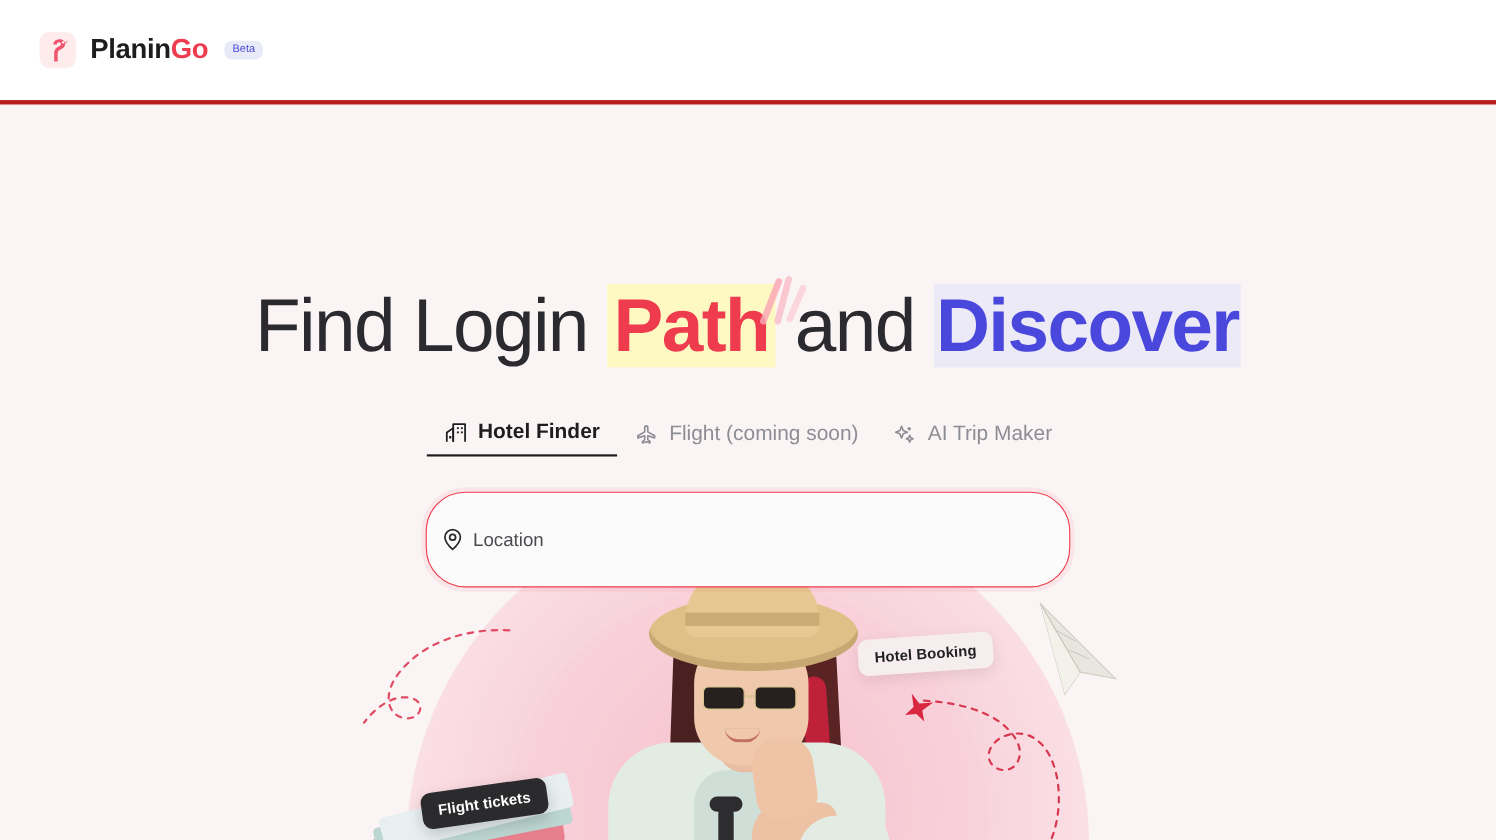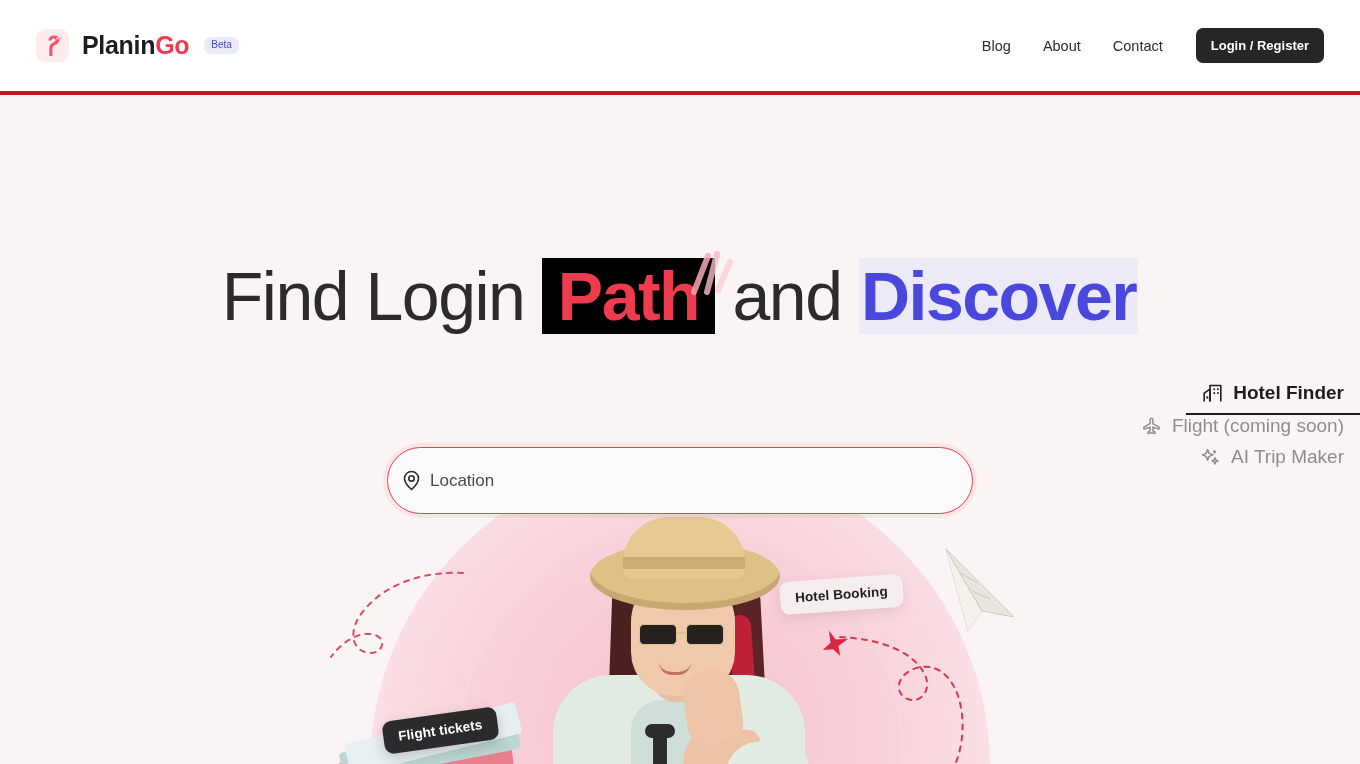--- a/index.html
+++ b/index.html
@@ -431,12 +431,6 @@
     <span class="beta-badge">Beta</span>
   </div>
 
-  <div class="nav">
-    <a class="nav-link" href="#">Blog</a>
-    <a class="nav-link" href="#">About</a>
-    <a class="nav-link" href="#">Contact</a>
-    <button class="login-btn">Login / Register</button>
-  </div>
 
 </div>
 

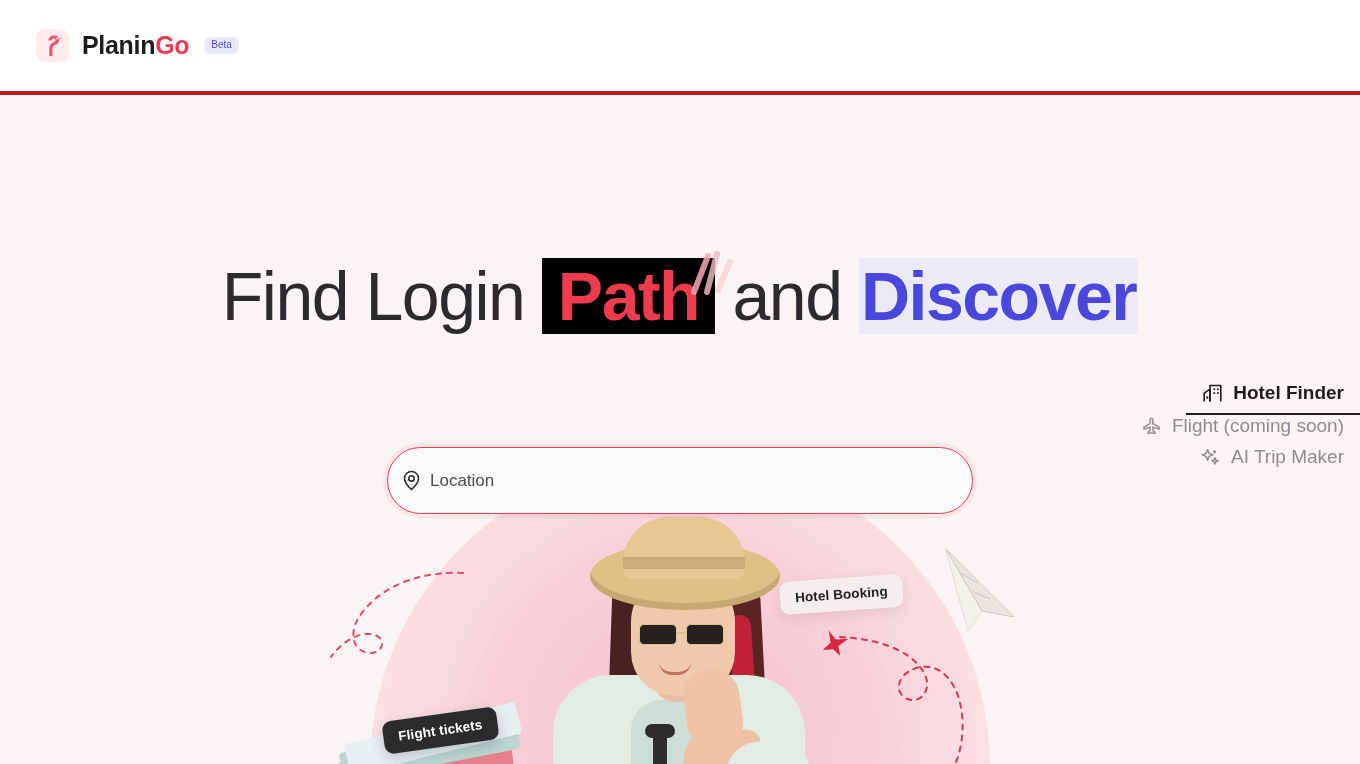--- a/index.html
+++ b/index.html
@@ -94,8 +94,8 @@
   .headline .hl-path {
     font-weight:bold;
     color:#ee3b4e;
-    background:#000000;
-    padding:0 16px;
+    background:#fef9c3;
+    padding:0 6px;
   }
   .headline .hl-discover {
     font-weight:bold;

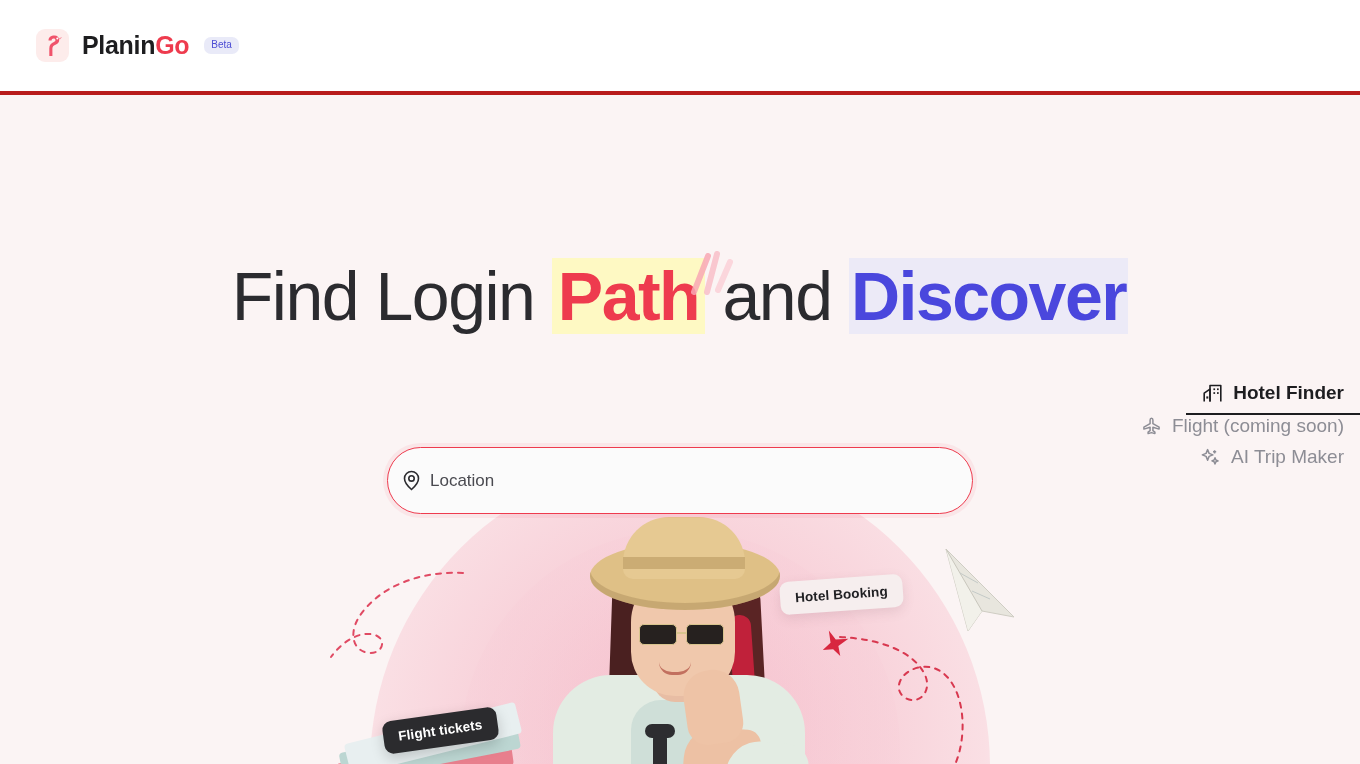--- a/index.html
+++ b/index.html
@@ -123,7 +123,6 @@
     align-items:flex-end;
     gap:0;
     z-index:6;
-    flex-direction:column;
   }
   .tab {
     display:flex;

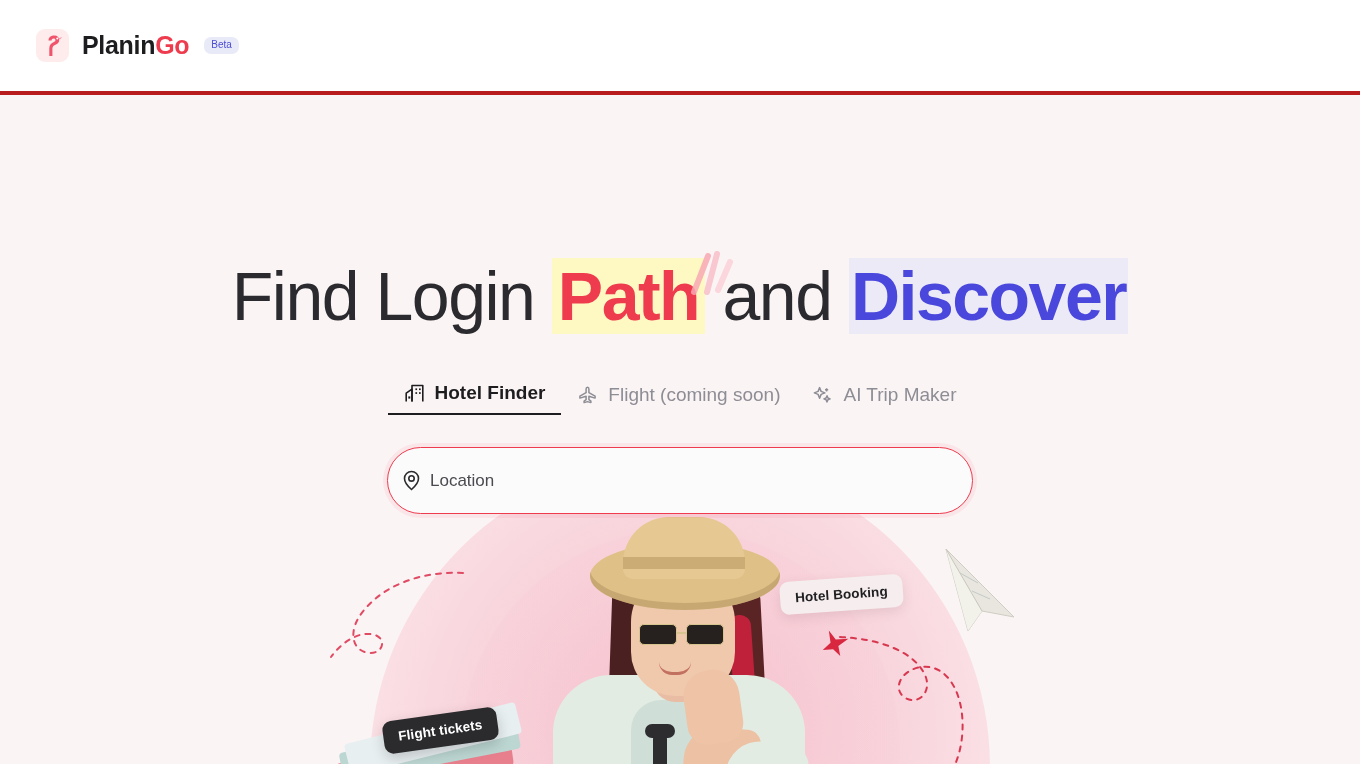--- a/index.html
+++ b/index.html
@@ -160,7 +160,7 @@
     border:1.5px solid #ee3b4e;
     border-radius:36px;
     padding:6px 7px 6px 10px;
-    height:67px;
+    height:87px;
     box-shadow:0 0 0 4px rgba(238,59,78,0.07);
   }
   .loc-icon { margin:0 9px 0 4px; display:flex; flex:none; }

